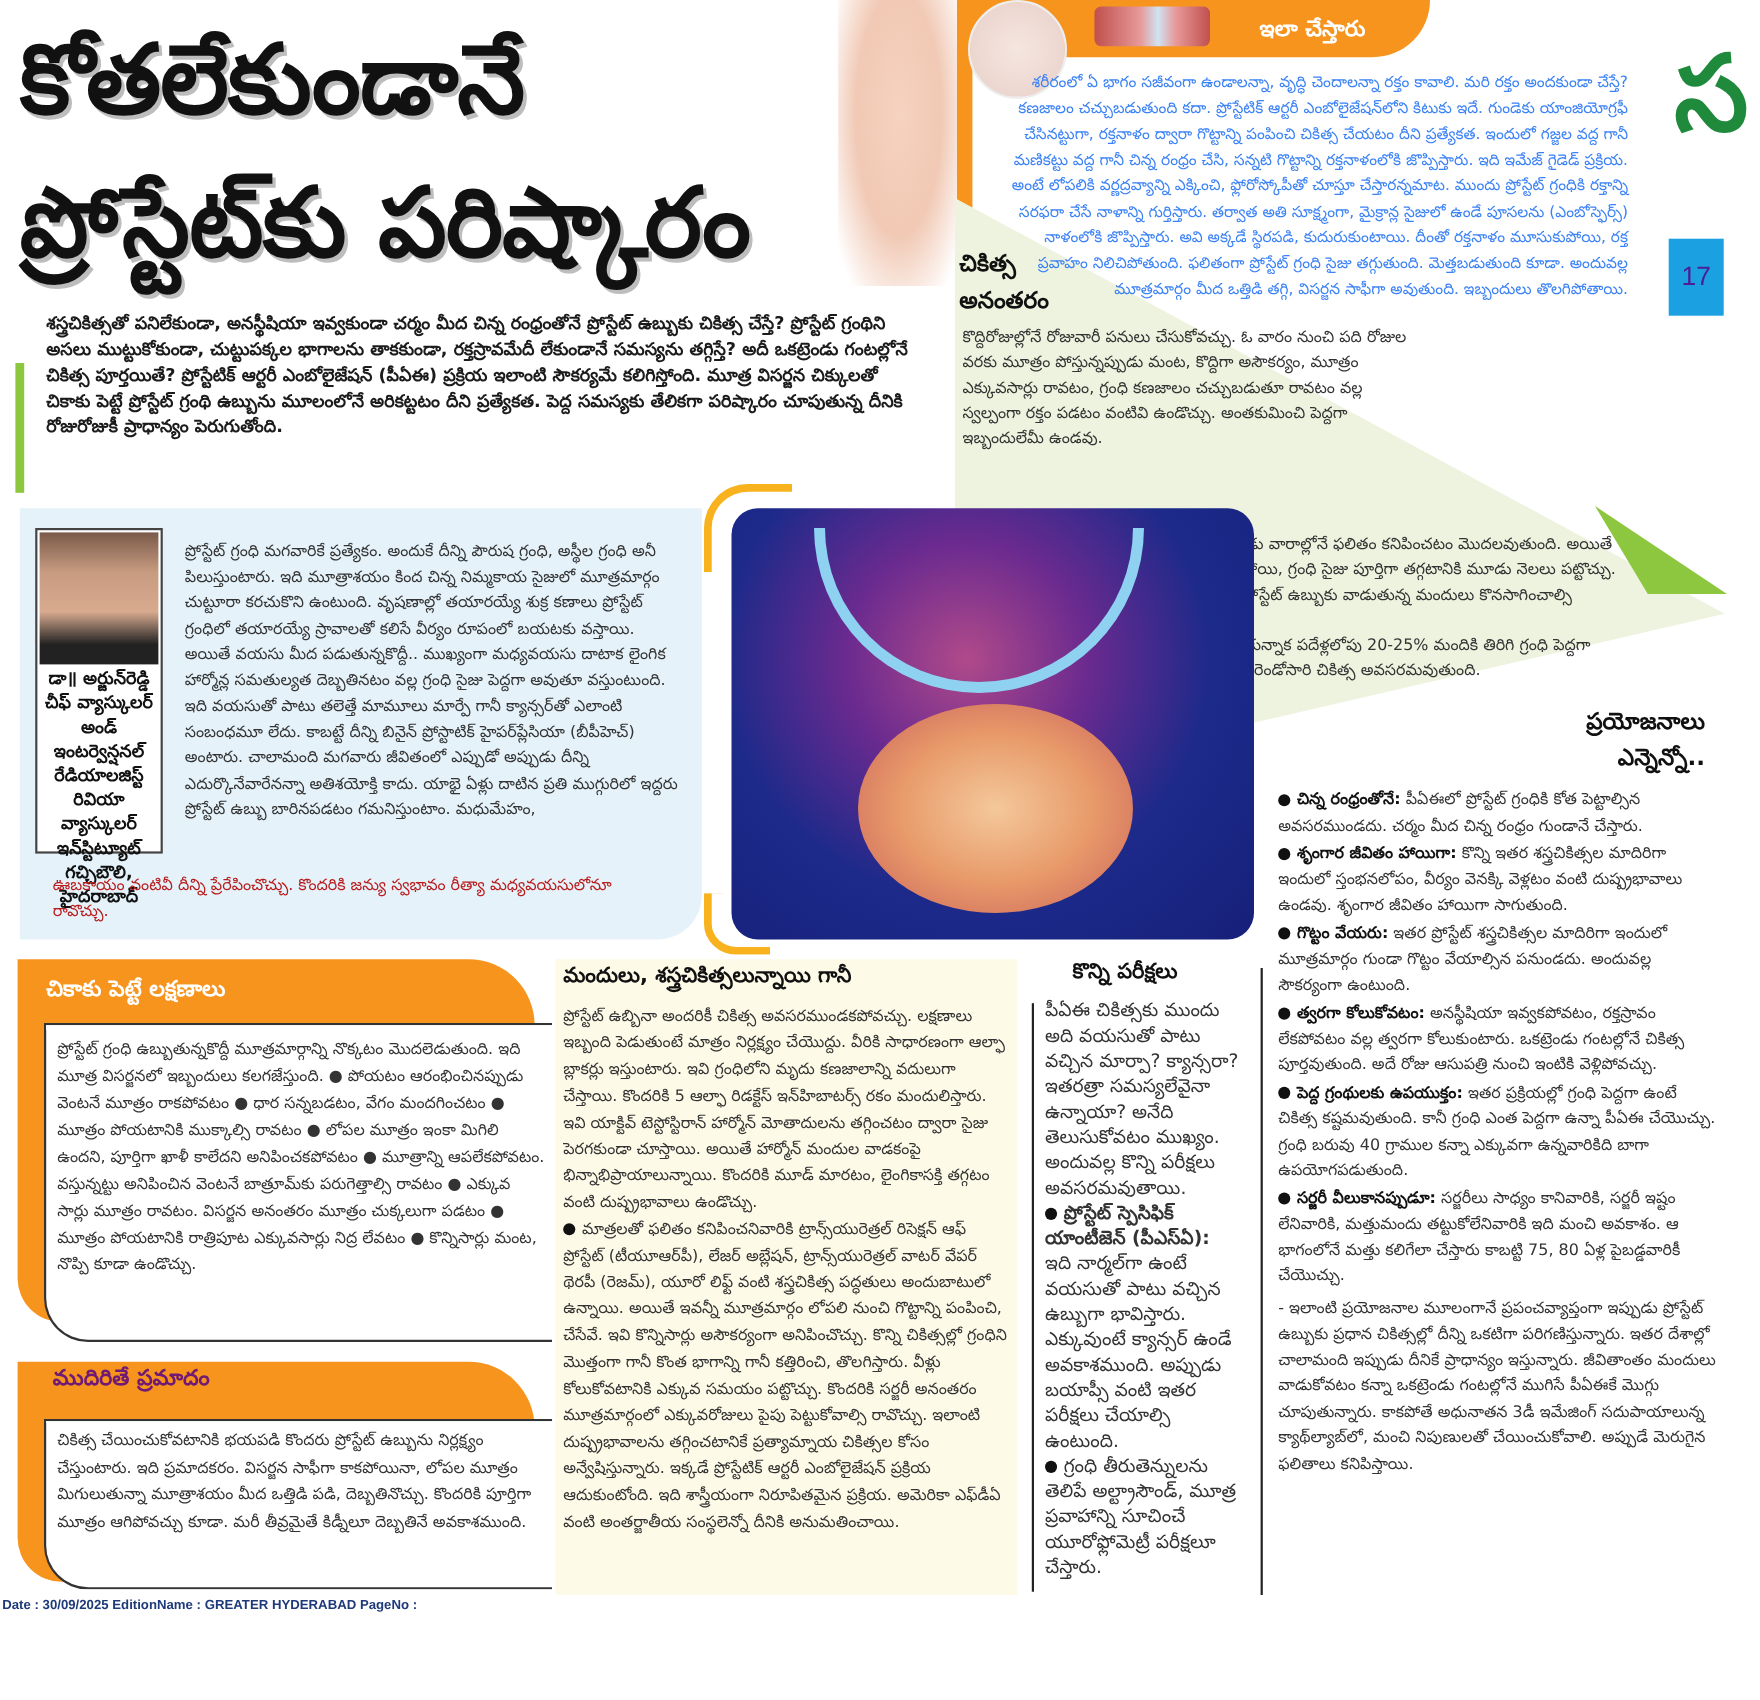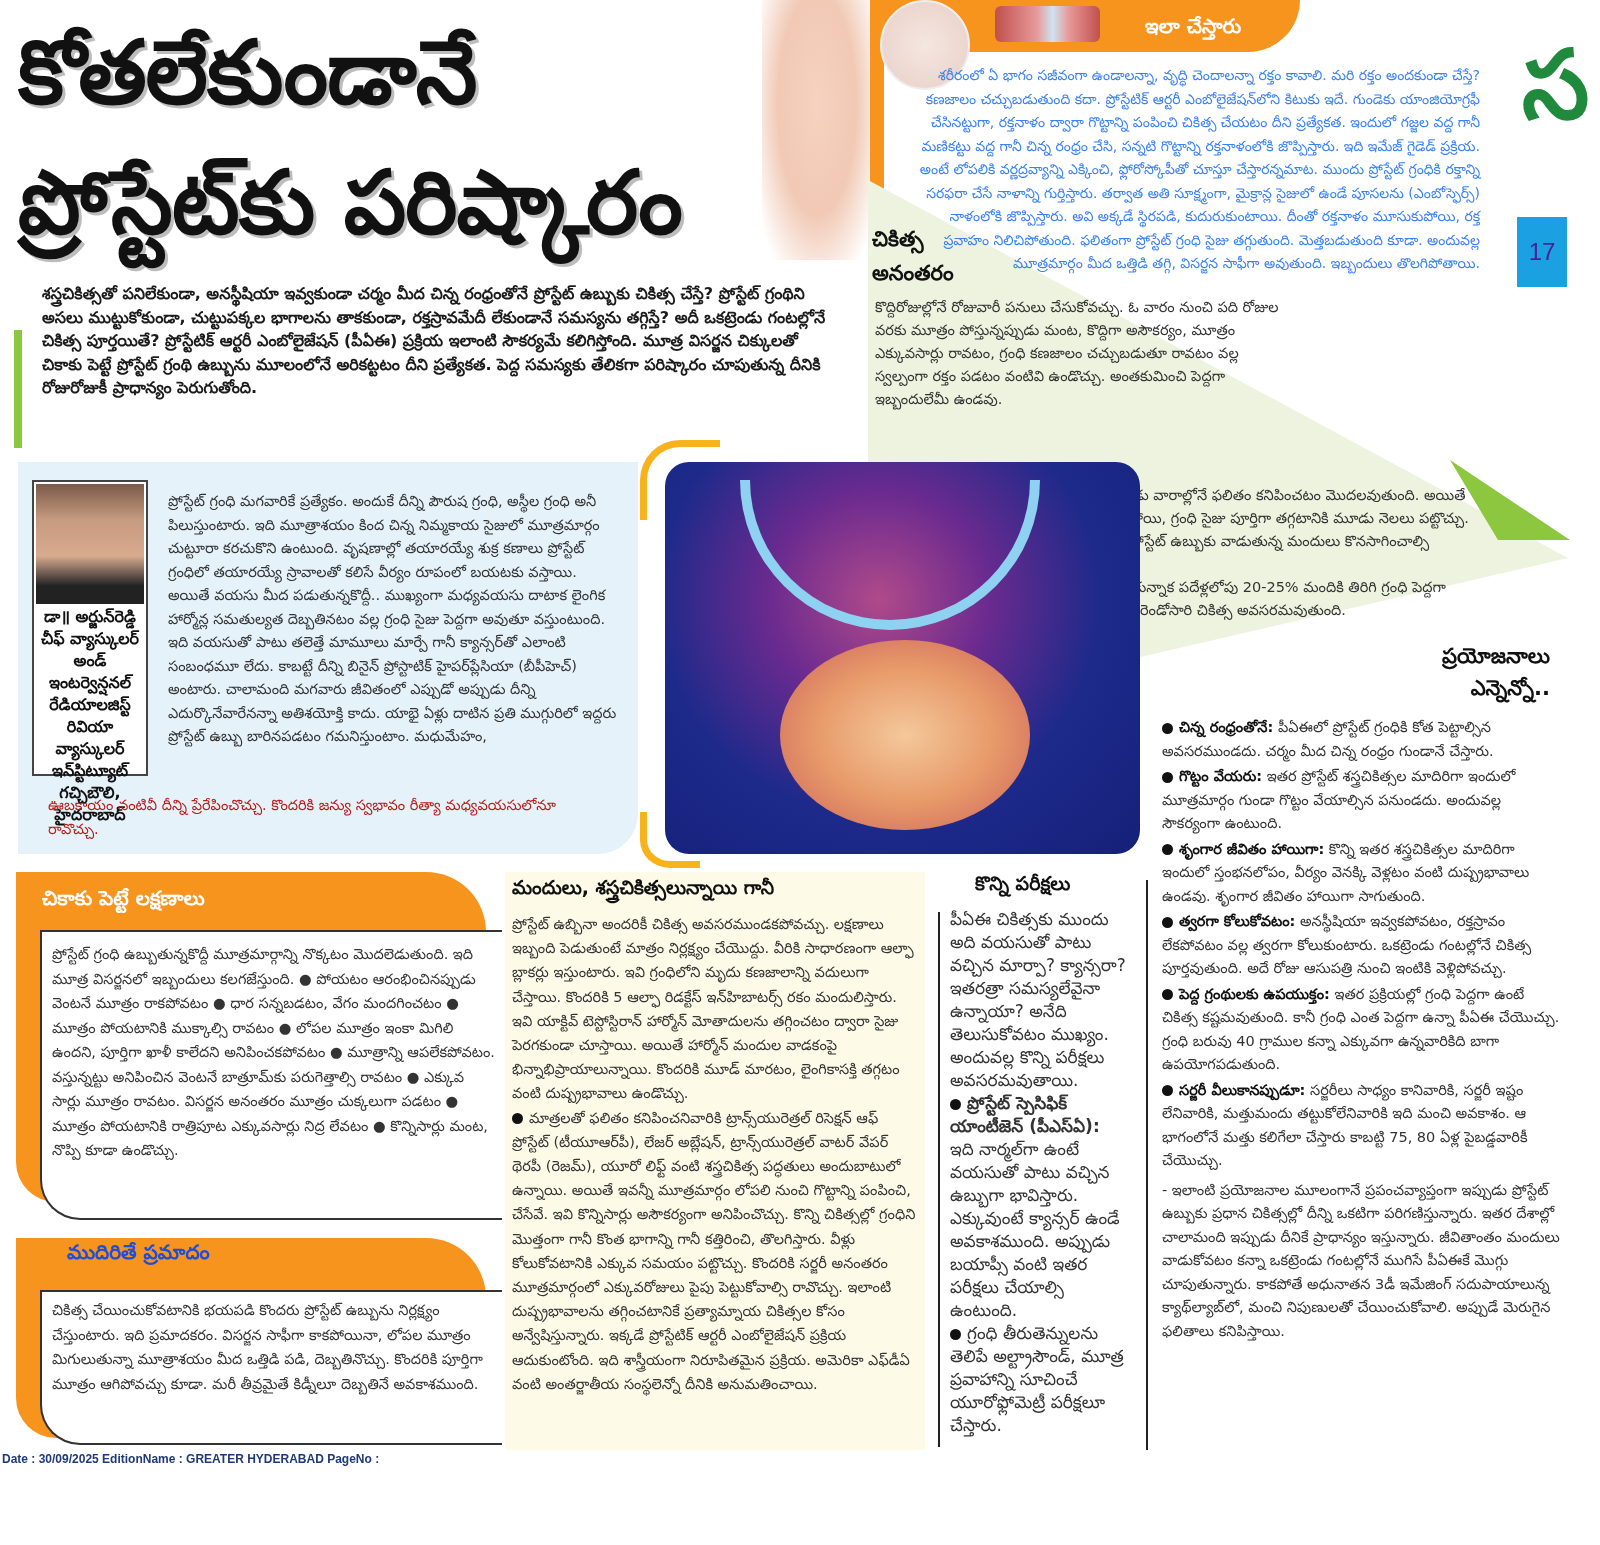--- a/index.html
+++ b/index.html
@@ -152,8 +152,8 @@
 </div>
 <div class="abs benefits-list">
   <div class="benefit"><span class="bullet"></span><b>చిన్న రంధ్రంతోనే:</b> <span>పీఏఈలో ప్రోస్టేట్ గ్రంధికి కోత పెట్టాల్సిన అవసరముండదు. చర్మం మీద చిన్న రంధ్రం గుండానే చేస్తారు.</span></div>
+  <div class="benefit"><span class="bullet"></span><b>శృంగార జీవితం హాయిగా:</b> <span>కొన్ని ఇతర శస్త్రచికిత్సల మాదిరిగా ఇందులో స్తంభనలోపం, వీర్యం వెనక్కి వెళ్లటం వంటి దుష్ప్రభావాలు ఉండవు. శృంగార జీవితం హాయిగా సాగుతుంది.</span></div>
   <div class="benefit"><span class="bullet"></span><b>గొట్టం వేయరు:</b> <span>ఇతర ప్రోస్టేట్ శస్త్రచికిత్సల మాదిరిగా ఇందులో మూత్రమార్గం గుండా గొట్టం వేయాల్సిన పనుండదు. అందువల్ల సౌకర్యంగా ఉంటుంది.</span></div>
-  <div class="benefit"><span class="bullet"></span><b>శృంగార జీవితం హాయిగా:</b> <span>కొన్ని ఇతర శస్త్రచికిత్సల మాదిరిగా ఇందులో స్తంభనలోపం, వీర్యం వెనక్కి వెళ్లటం వంటి దుష్ప్రభావాలు ఉండవు. శృంగార జీవితం హాయిగా సాగుతుంది.</span></div>
   <div class="benefit"><span class="bullet"></span><b>త్వరగా కోలుకోవటం:</b> <span>అనస్థీషియా ఇవ్వకపోవటం, రక్తస్రావం లేకపోవటం వల్ల త్వరగా కోలుకుంటారు. ఒకట్రెండు గంటల్లోనే చికిత్స పూర్తవుతుంది. అదే రోజు ఆసుపత్రి నుంచి ఇంటికి వెళ్లిపోవచ్చు.</span></div>
   <div class="benefit"><span class="bullet"></span><b>పెద్ద గ్రంథులకు ఉపయుక్తం:</b> <span>ఇతర ప్రక్రియల్లో గ్రంధి పెద్దగా ఉంటే చికిత్స కష్టమవుతుంది. కానీ గ్రంధి ఎంత పెద్దగా ఉన్నా పీఏఈ చేయొచ్చు. గ్రంధి బరువు 40 గ్రాముల కన్నా ఎక్కువగా ఉన్నవారికిది బాగా ఉపయోగపడుతుంది.</span></div>
   <div class="benefit"><span class="bullet"></span><b>సర్జరీ వీలుకానప్పుడూ:</b> <span>సర్జరీలు సాధ్యం కానివారికి, సర్జరీ ఇష్టం లేనివారికి, మత్తుమందు తట్టుకోలేనివారికి ఇది మంచి అవకాశం. ఆ భాగంలోనే మత్తు కలిగేలా చేస్తారు కాబట్టి 75, 80 ఏళ్ల పైబడ్డవారికీ చేయొచ్చు.</span></div>

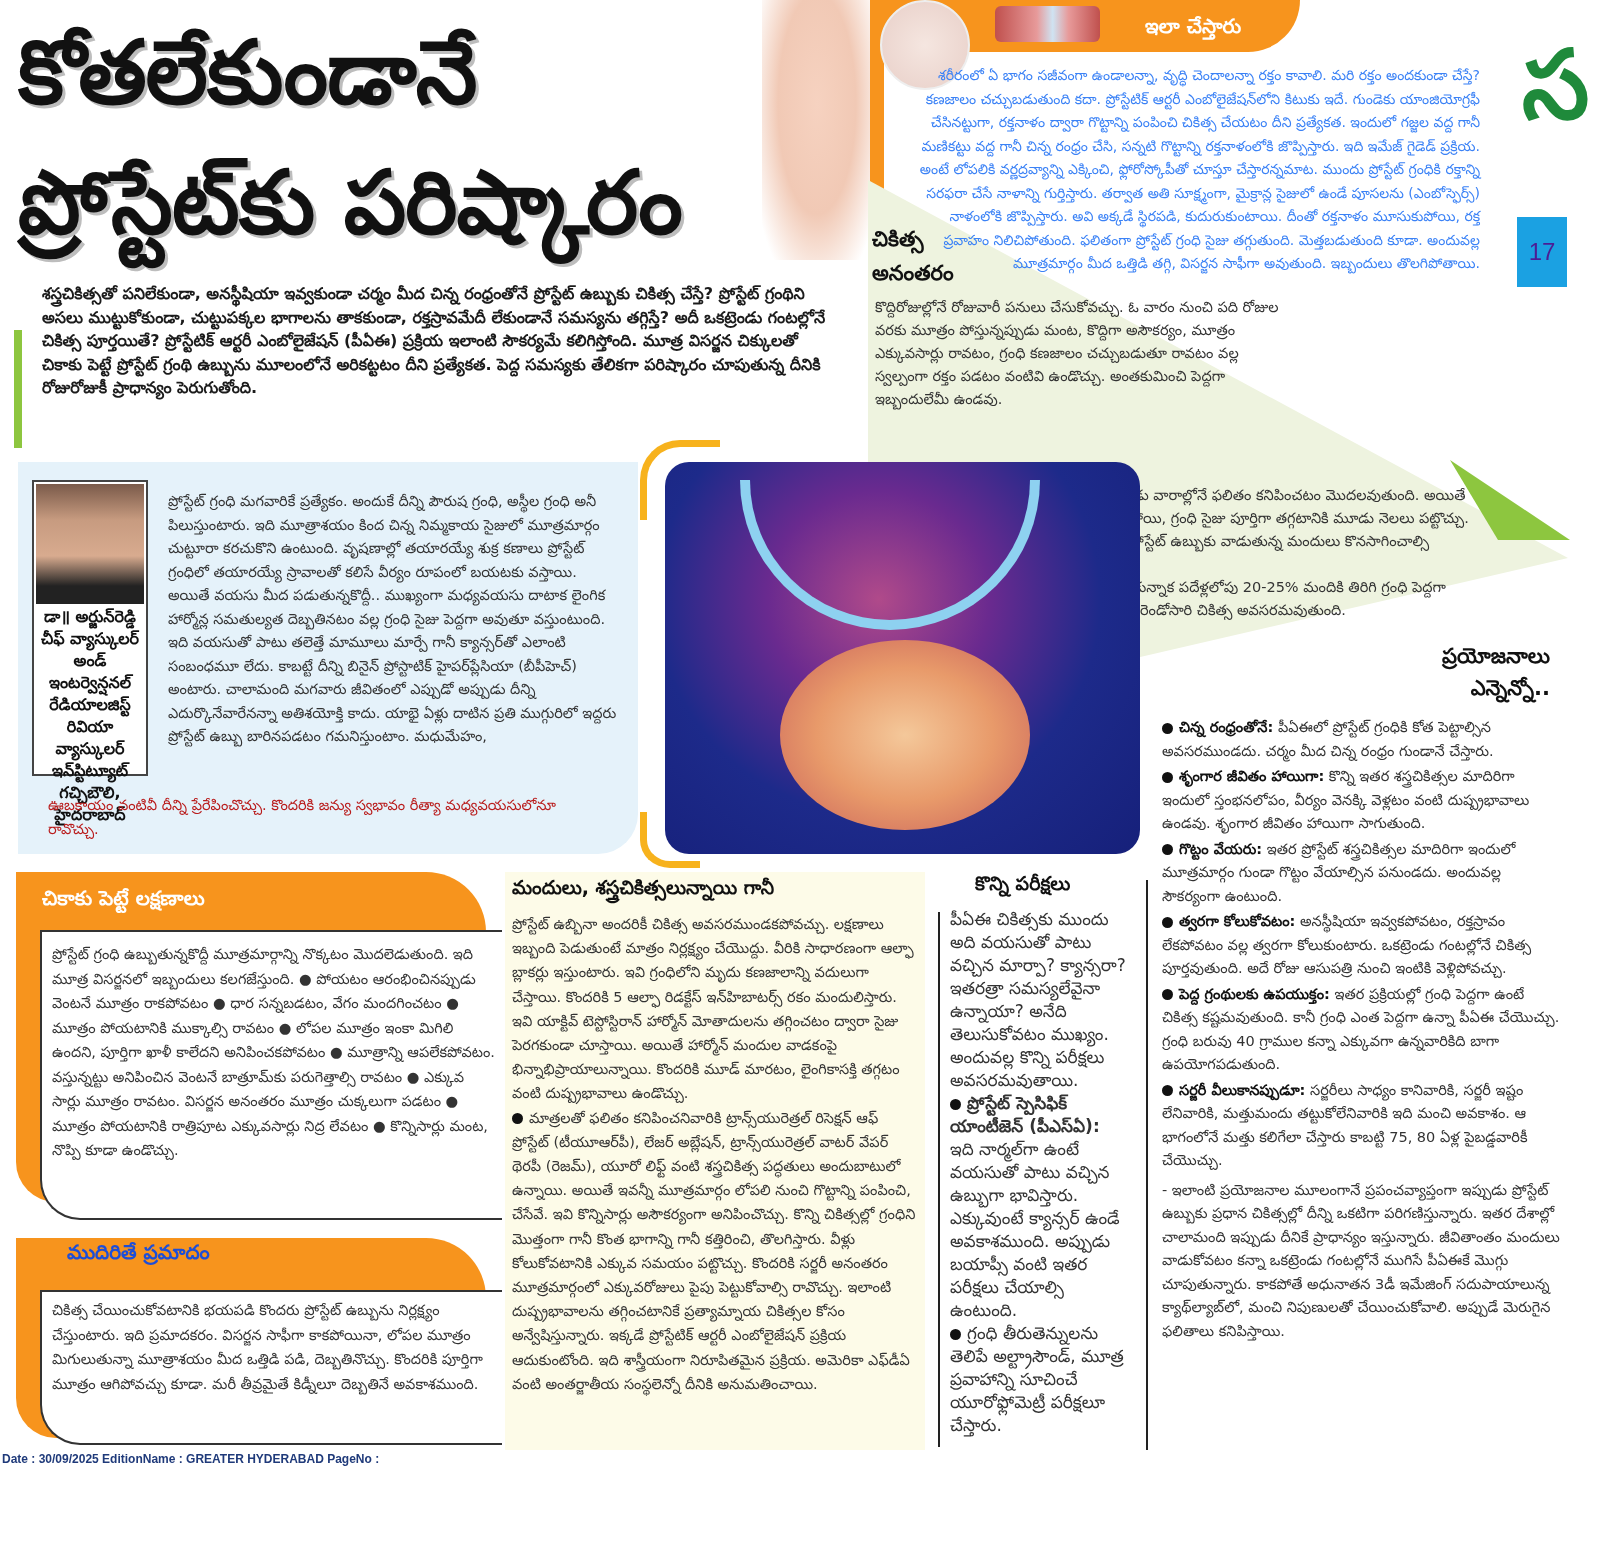--- a/index.html
+++ b/index.html
@@ -74,7 +74,7 @@
 
   
   .dan-header { left: 16px; top: 1238px; width: 470px; height: 200px; background: #f7941d; border-radius: 0 60px 0 40px; }
-  .dan-title { left: 48px; top: 1240px; font-size: 20px; font-weight: bold; color: #1d4ed8; margin-left: 19px; }
+  .dan-title { left: 48px; top: 1240px; font-size: 20px; font-weight: bold; color: #701a75; }
   .dan-box { left: 40px; top: 1290px; width: 462px; height: 155px; background: #fff; border-top: 2px solid #333; border-bottom: 2px solid #333; border-left: 2px solid #333; border-radius: 0 0 0 40px; }
   .dan-body { left: 52px; top: 1298px; width: 445px; font-size: 14.5px; line-height: 24.5px; color: #333; }
 

